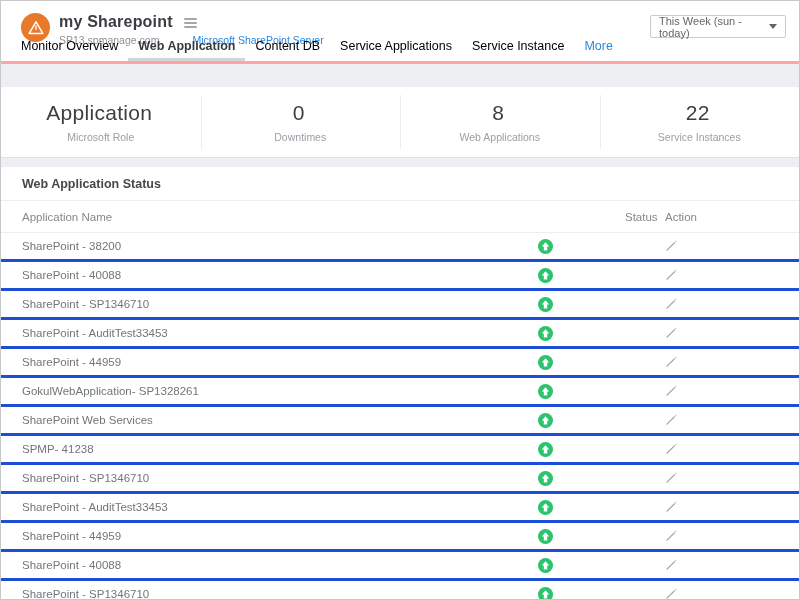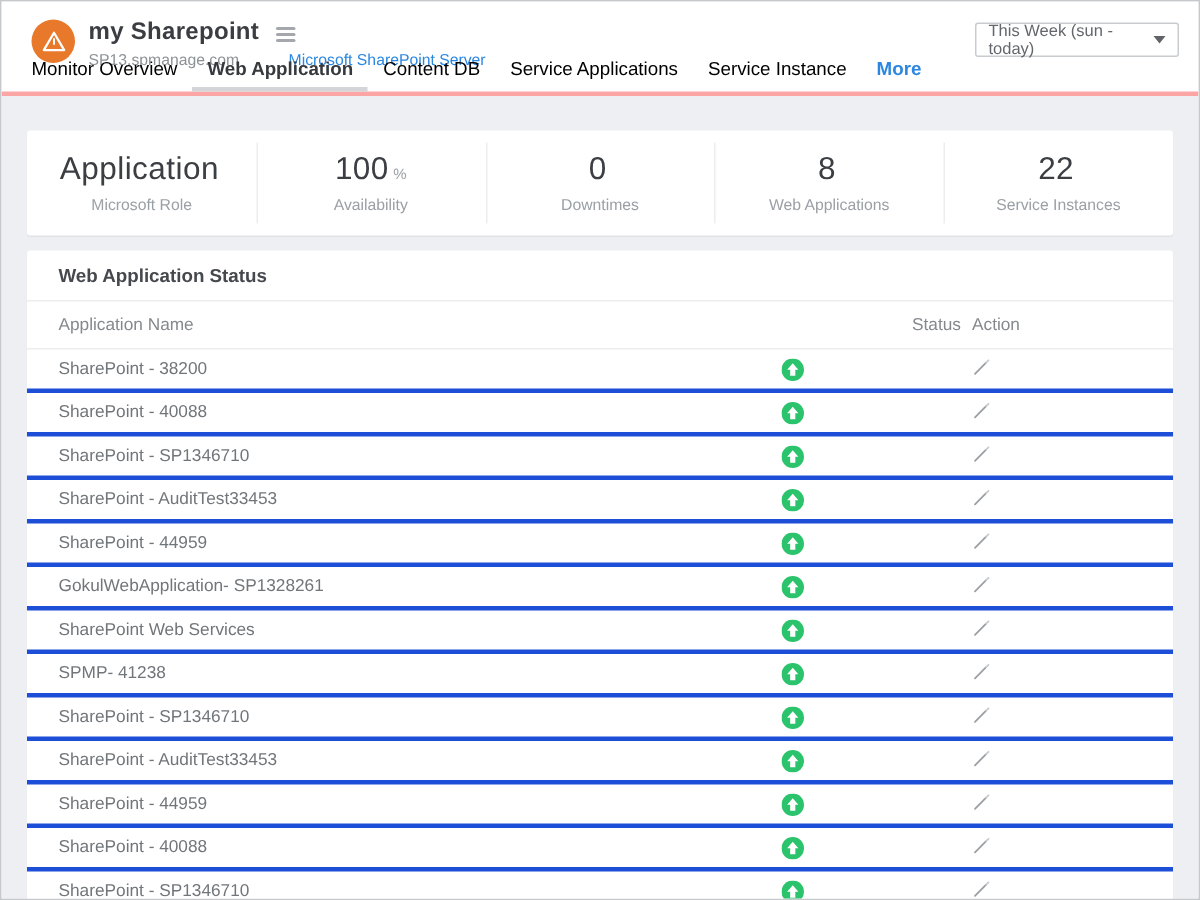--- a/index.html
+++ b/index.html
@@ -24,7 +24,7 @@
   .tab-bar{position:absolute;bottom:0;left:10px;display:flex;}
   .tab{font-size:12.5px;color:#000000;padding:0 10px 8px;cursor:pointer;white-space:nowrap;}
   .tab.active{color:#36393d;font-weight:700;padding-bottom:5px;border-bottom:3px solid #d3d5d8;}
-  .tab.accent{color:var(--accent,#2b87e0);font-weight:bold;}
+  .tab.accent{color:var(--accent,#2b87e0);}
 
   
   .content{position:absolute;top:63px;left:0;right:0;bottom:0;background:#edeff2;padding:23px 17px 0;box-sizing:border-box;}

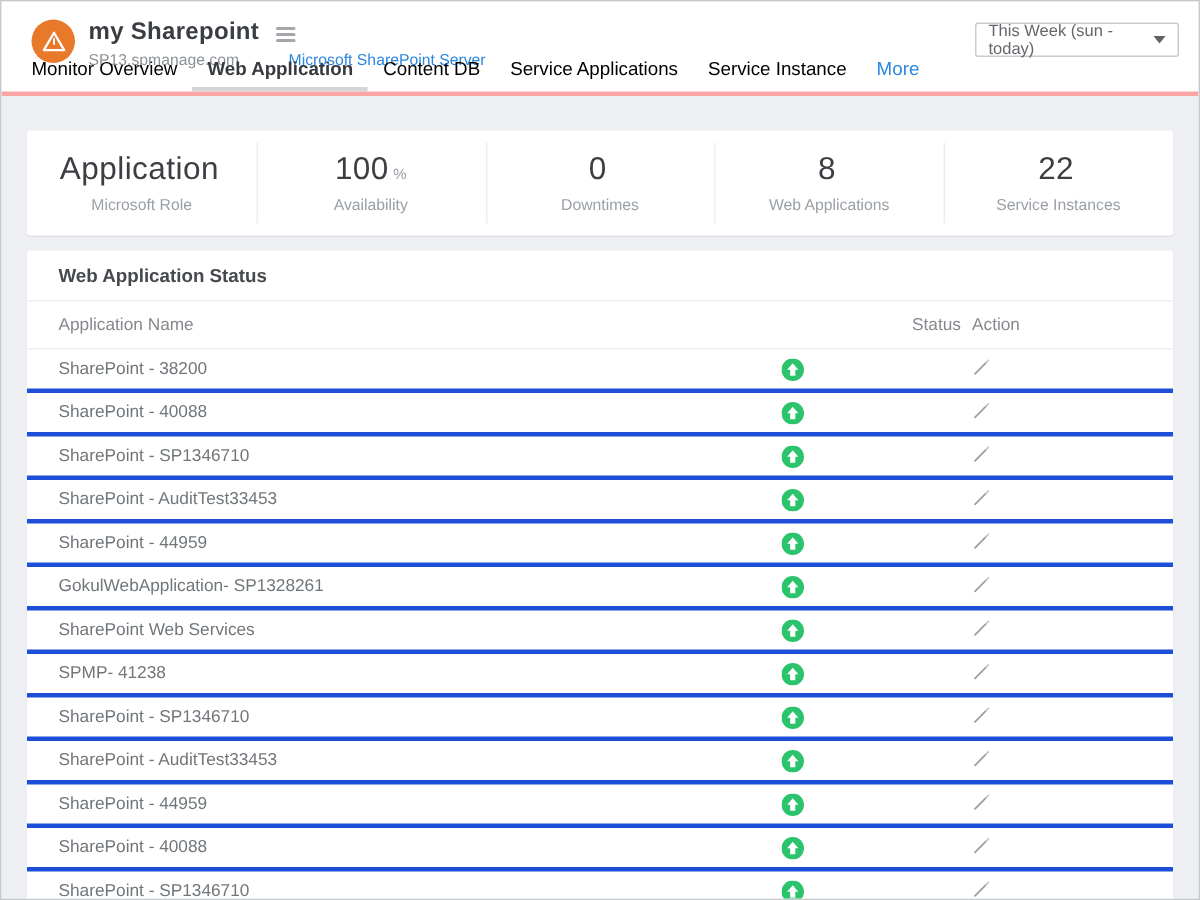--- a/index.html
+++ b/index.html
@@ -27,7 +27,7 @@
   .tab.accent{color:var(--accent,#2b87e0);}
 
   
-  .content{position:absolute;top:63px;left:0;right:0;bottom:0;background:#edeff2;padding:23px 17px 0;box-sizing:border-box;}
+  .content{position:absolute;top:63px;left:0;right:0;bottom:0;background:#edeff2;padding:23px 0 0;box-sizing:border-box;}
 
   .stats-card{background:#fff;height:70px;border-radius:2px;display:flex;align-items:center;box-shadow:0 1px 1px rgba(0,0,0,.06);}
   .stat{flex:1;text-align:center;position:relative;}

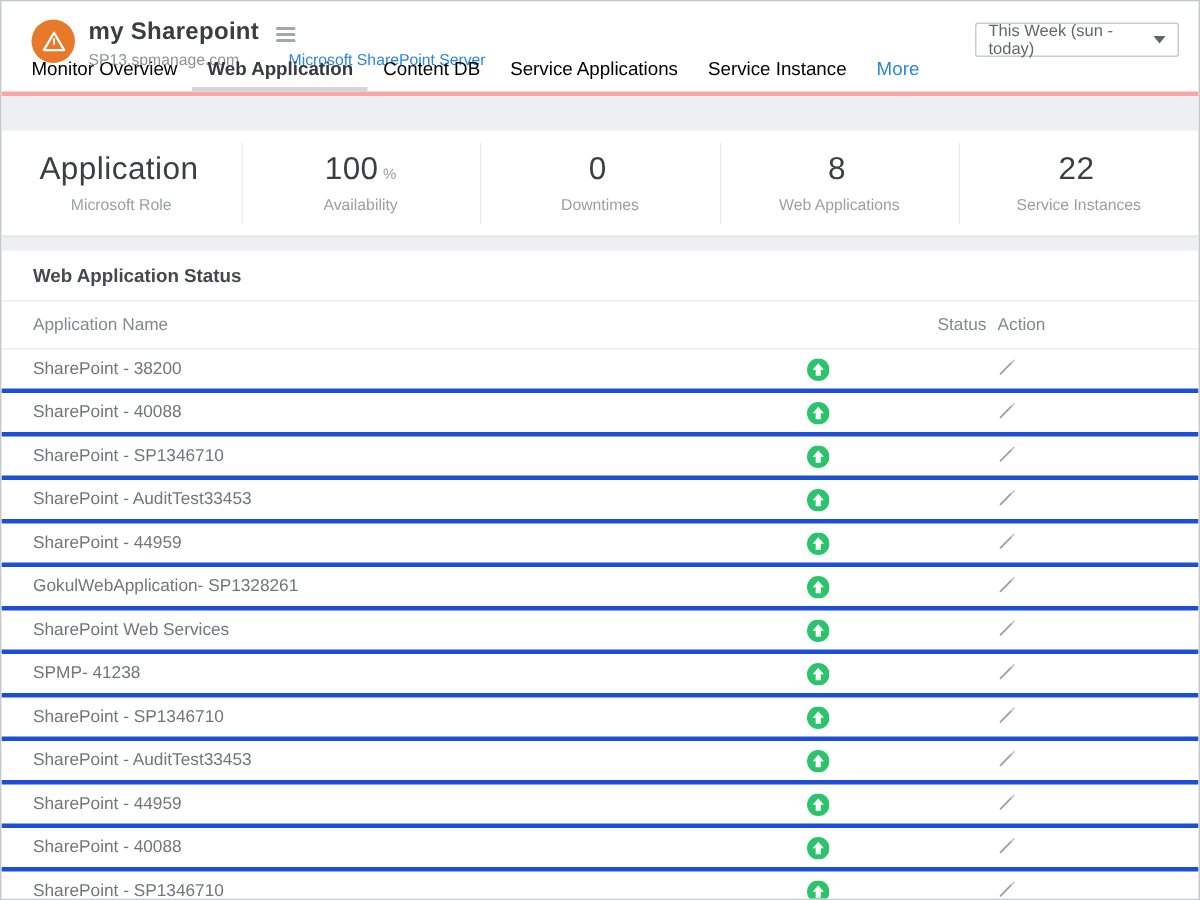--- a/index.html
+++ b/index.html
@@ -98,10 +98,6 @@
     <div class="stat-label">Microsoft Role</div>
   </div>
         <div class="stat">
-    <div><span class="stat-value">100</span><span class="stat-unit">%</span></div>
-    <div class="stat-label">Availability</div>
-  </div>
-        <div class="stat">
     <div><span class="stat-value">0</span><span class="stat-unit"></span></div>
     <div class="stat-label">Downtimes</div>
   </div>

